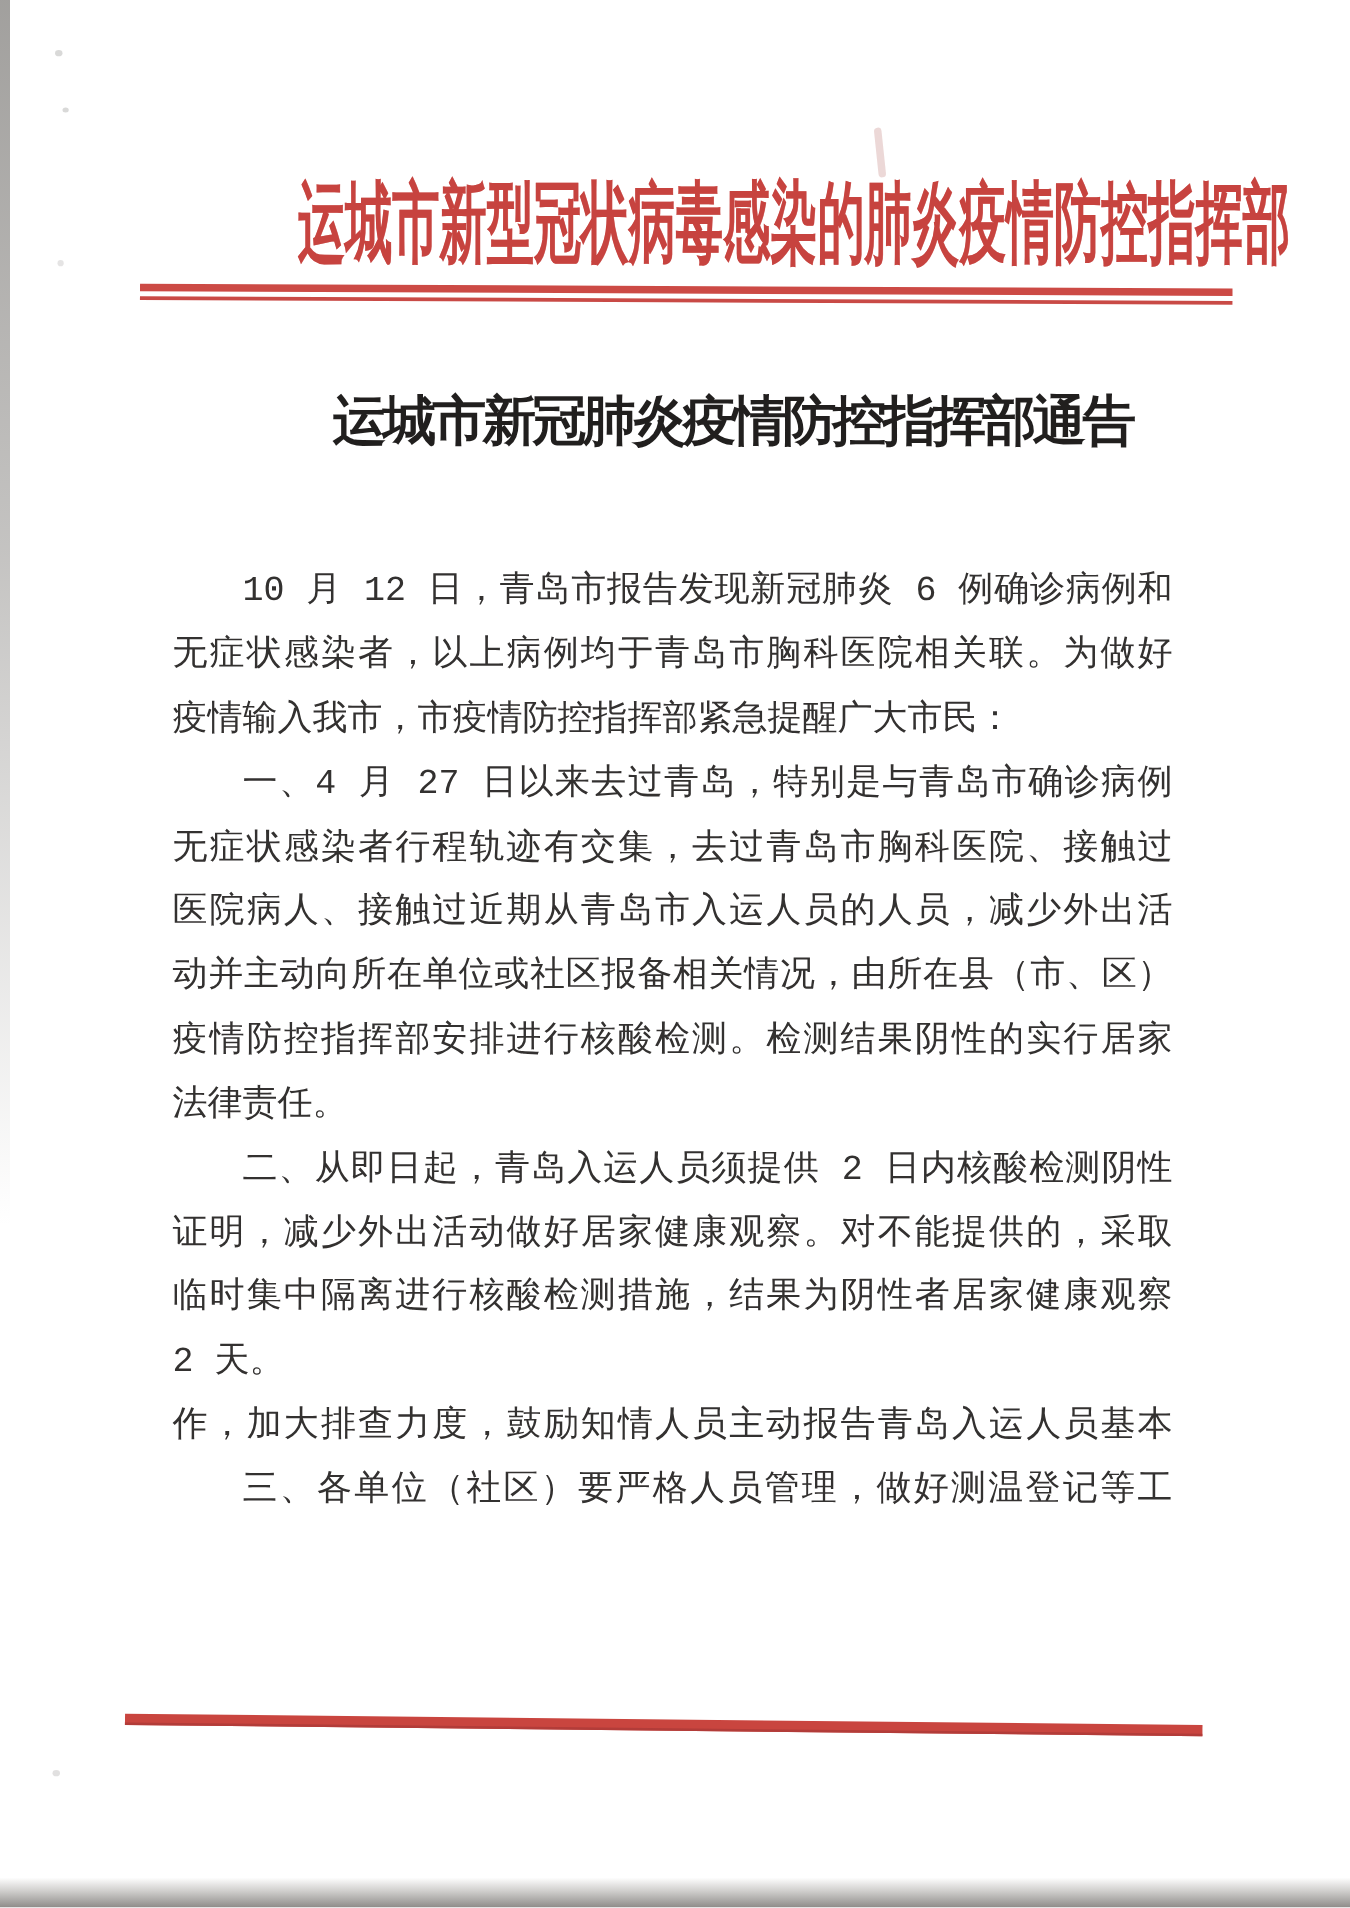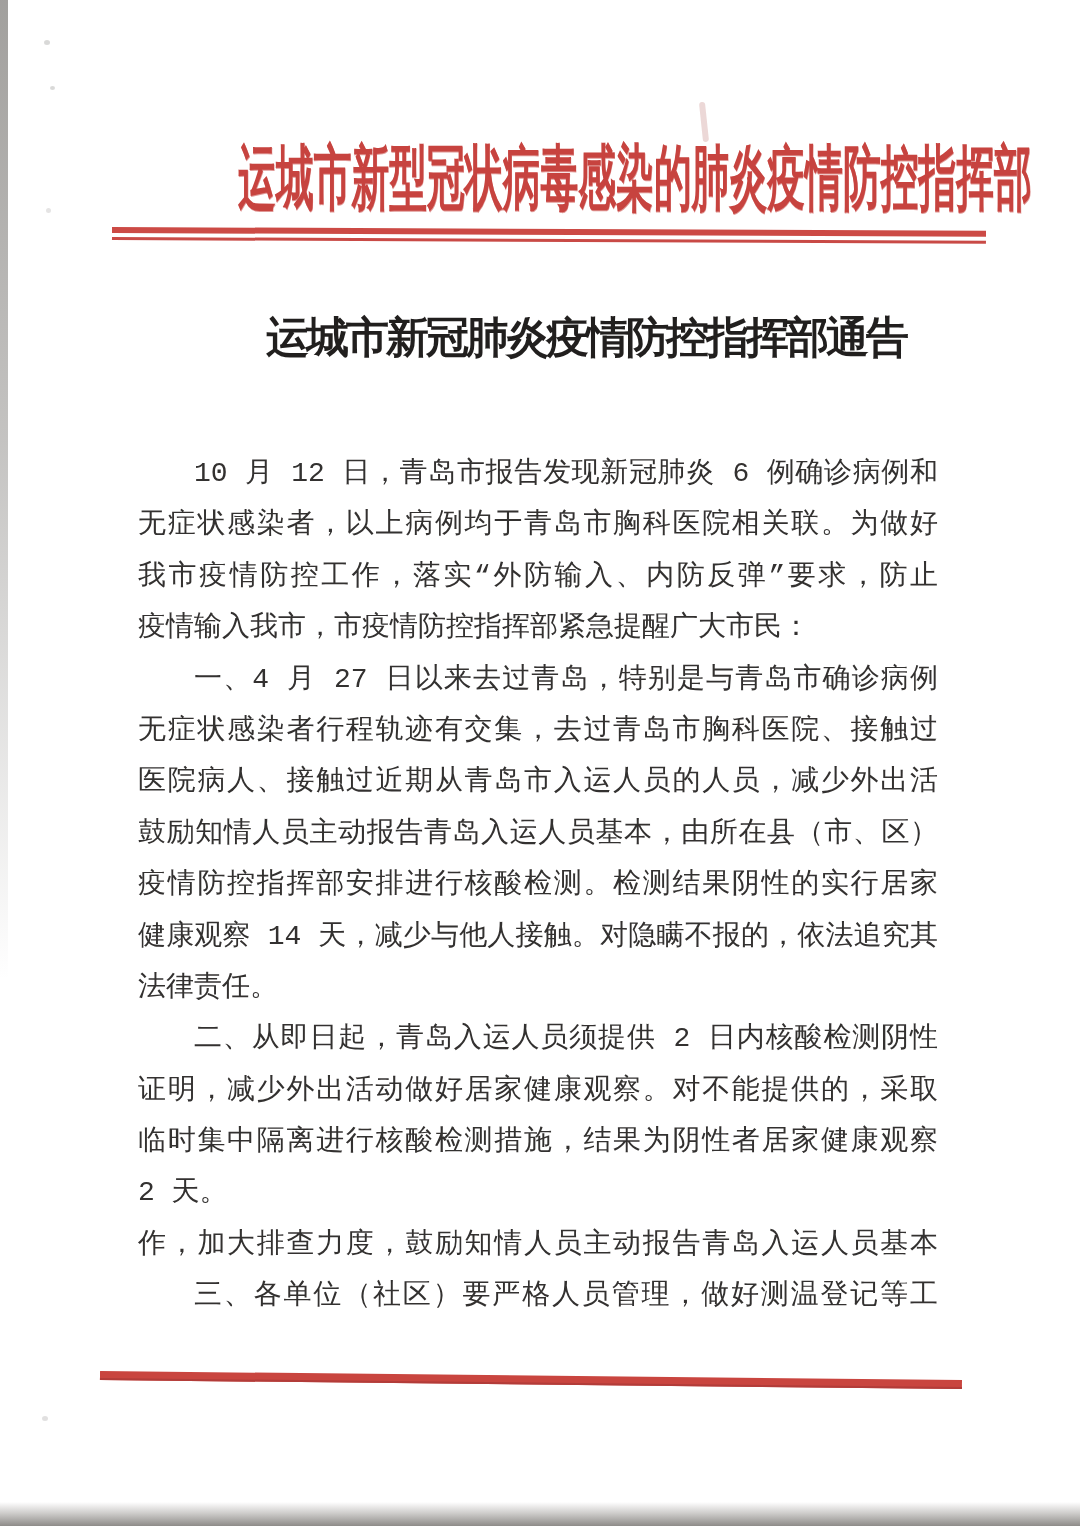--- a/index.html
+++ b/index.html
@@ -157,7 +157,6 @@
   <div class="body-block">
     <div class="bl indent">10 月 12 日，青岛市报告发现新冠肺炎 6 例确诊病例和 6 例</div>
     <div class="bl">无症状感染者，以上病例均于青岛市胸科医院相关联。为做好</div>
-    <div class="bl">我市疫情防控工作，落实“外防输入、内防反弹”要求，防止</div>
     <div class="bl end">疫情输入我市，市疫情防控指挥部紧急提醒广大市民：</div>
     <div class="bl indent">一、4 月 27 日以来去过青岛，特别是与青岛市确诊病例和</div>
     <div class="bl">无症状感染者行程轨迹有交集，去过青岛市胸科医院、接触过</div>

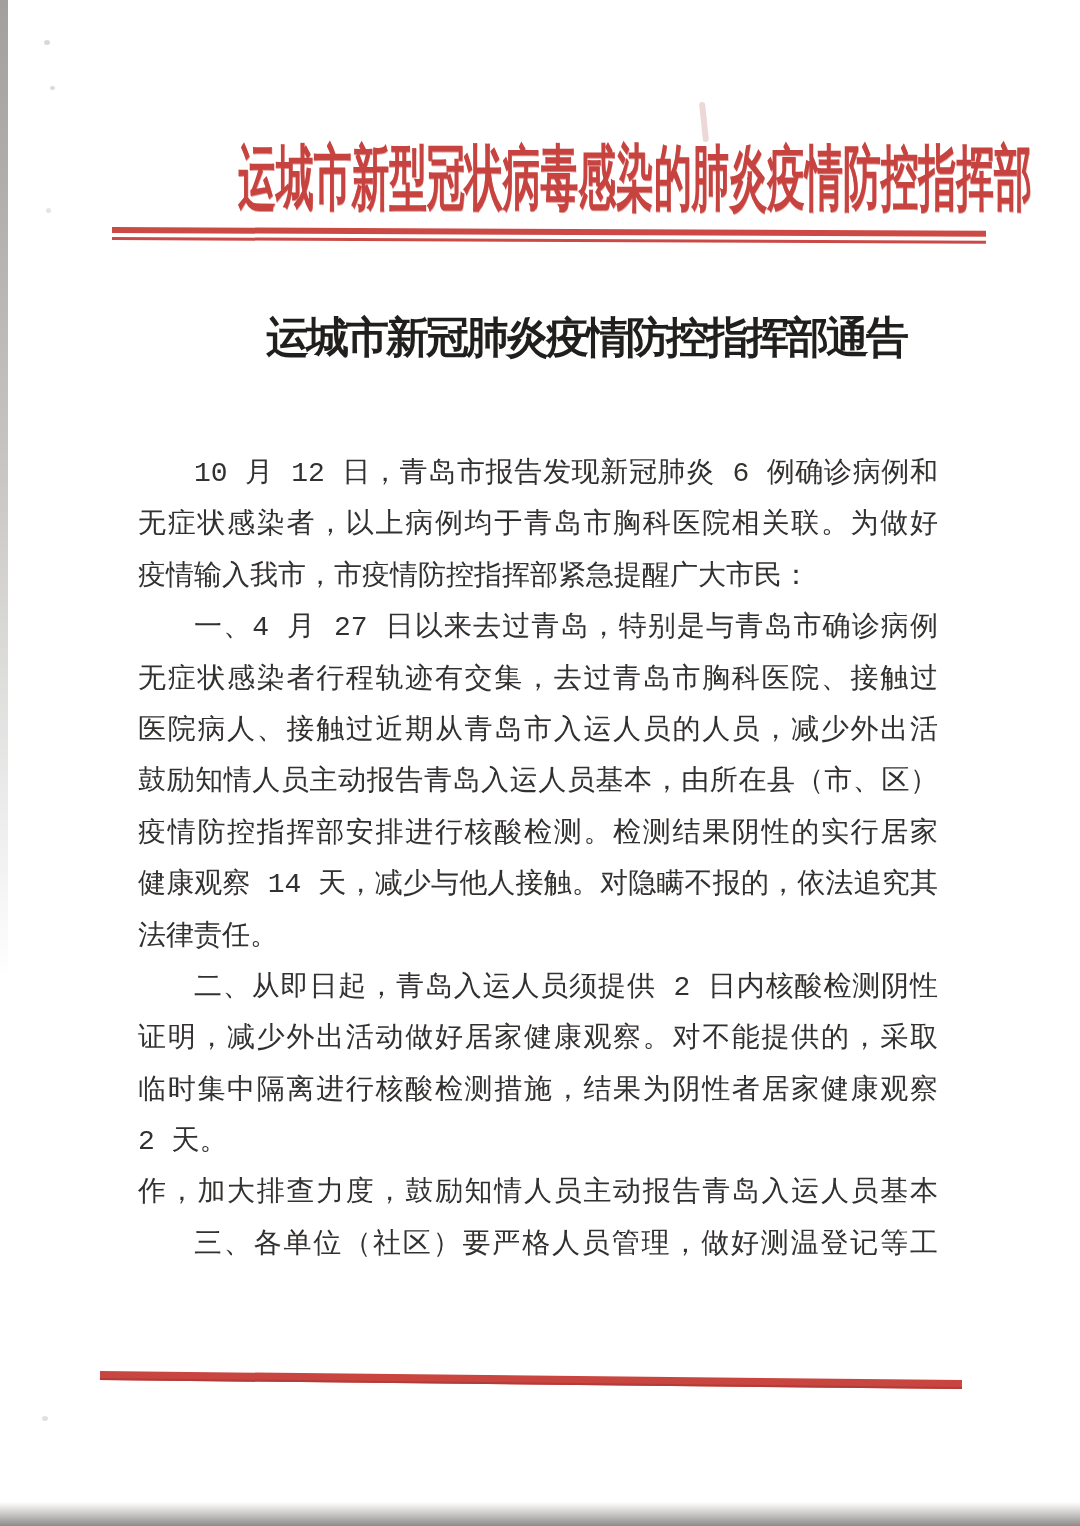--- a/index.html
+++ b/index.html
@@ -161,7 +161,7 @@
     <div class="bl indent">一、4 月 27 日以来去过青岛，特别是与青岛市确诊病例和</div>
     <div class="bl">无症状感染者行程轨迹有交集，去过青岛市胸科医院、接触过</div>
     <div class="bl">医院病人、接触过近期从青岛市入运人员的人员，减少外出活</div>
-    <div class="bl">鼓励知情人员主动报告青岛入运人员基本，由所在县（市、区）</div>
+    <div class="bl">动并主动向所在单位或社区报备相关情况，由所在县（市、区）</div>
     <div class="bl">疫情防控指挥部安排进行核酸检测。检测结果阴性的实行居家</div>
     <div class="bl">健康观察 14 天，减少与他人接触。对隐瞒不报的，依法追究其</div>
     <div class="bl end">法律责任。</div>

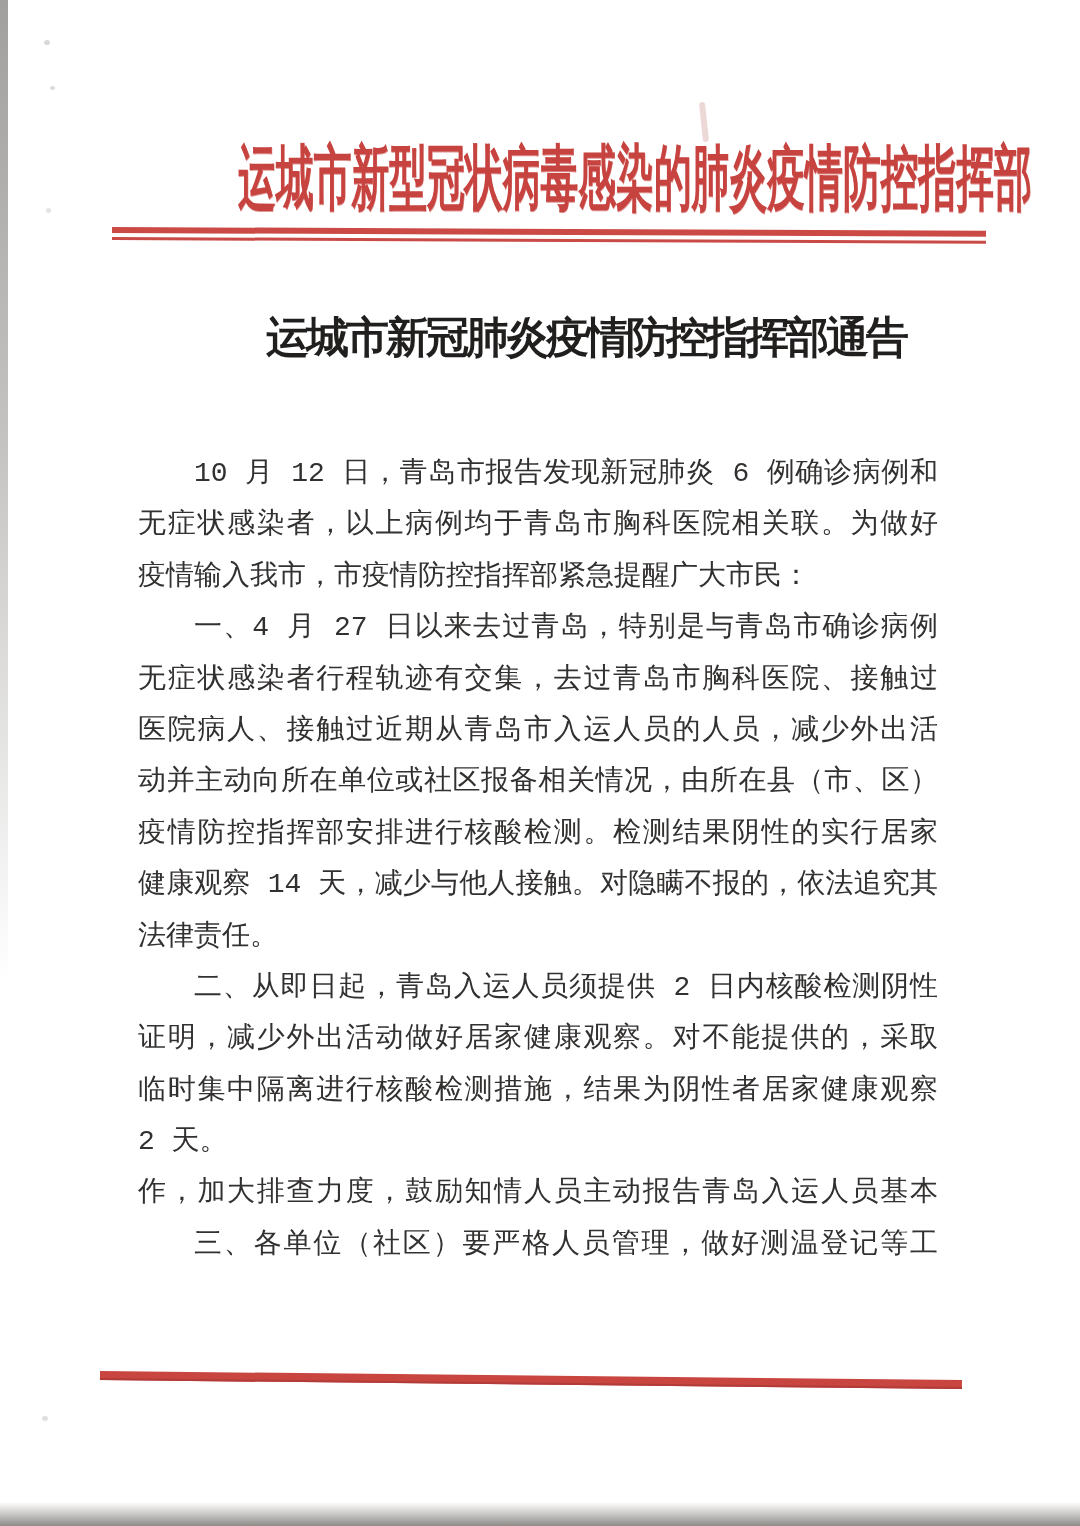--- a/index.html
+++ b/index.html
@@ -163,7 +163,6 @@
     <div class="bl">医院病人、接触过近期从青岛市入运人员的人员，减少外出活</div>
     <div class="bl">动并主动向所在单位或社区报备相关情况，由所在县（市、区）</div>
     <div class="bl">疫情防控指挥部安排进行核酸检测。检测结果阴性的实行居家</div>
-    <div class="bl">健康观察 14 天，减少与他人接触。对隐瞒不报的，依法追究其</div>
     <div class="bl end">法律责任。</div>
     <div class="bl indent">二、从即日起，青岛入运人员须提供 2 日内核酸检测阴性</div>
     <div class="bl">证明，减少外出活动做好居家健康观察。对不能提供的，采取</div>

